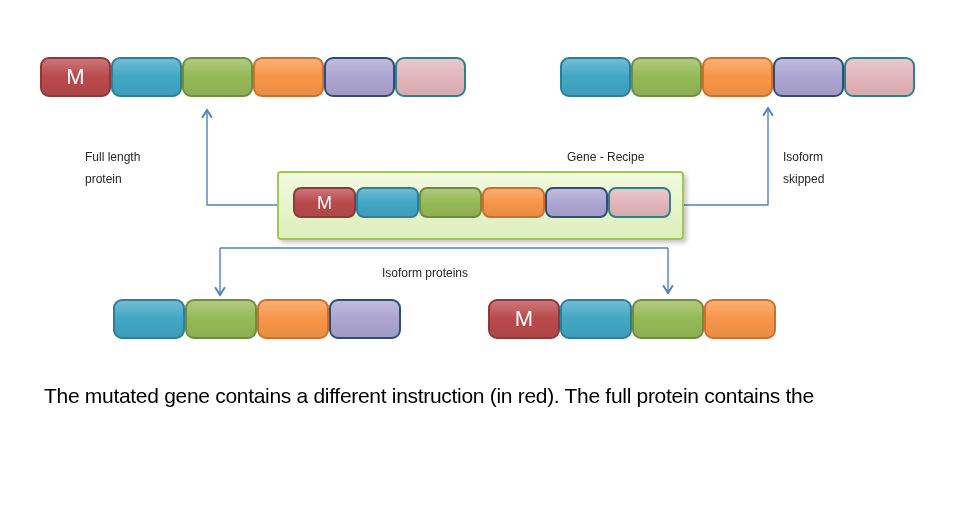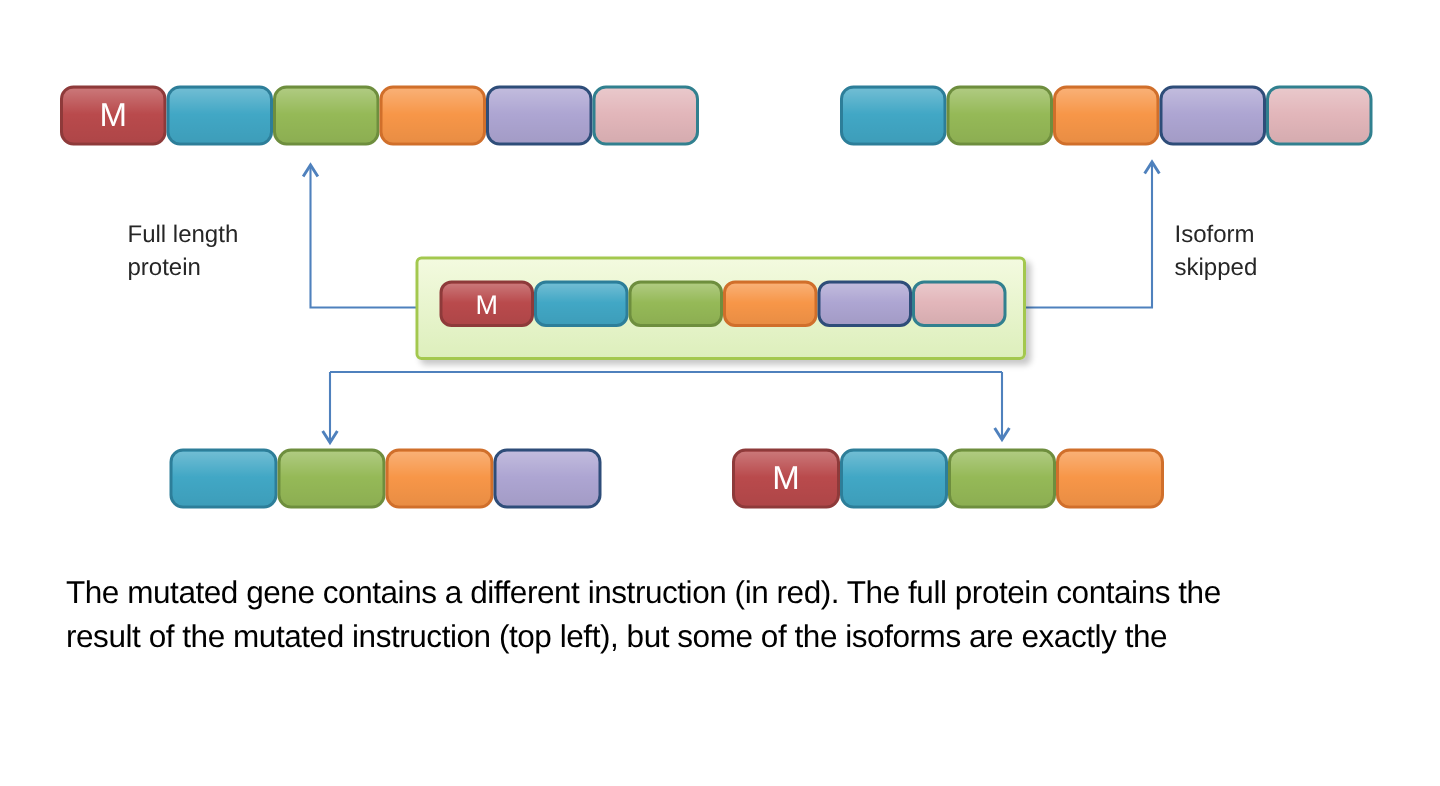--- a/index.html
+++ b/index.html
@@ -68,7 +68,7 @@
   }
   .label {
     position: absolute;
-    font-size: 16px;
+    font-size: 12px;
     line-height: 22px;
     color: #262626;
     white-space: pre-line;

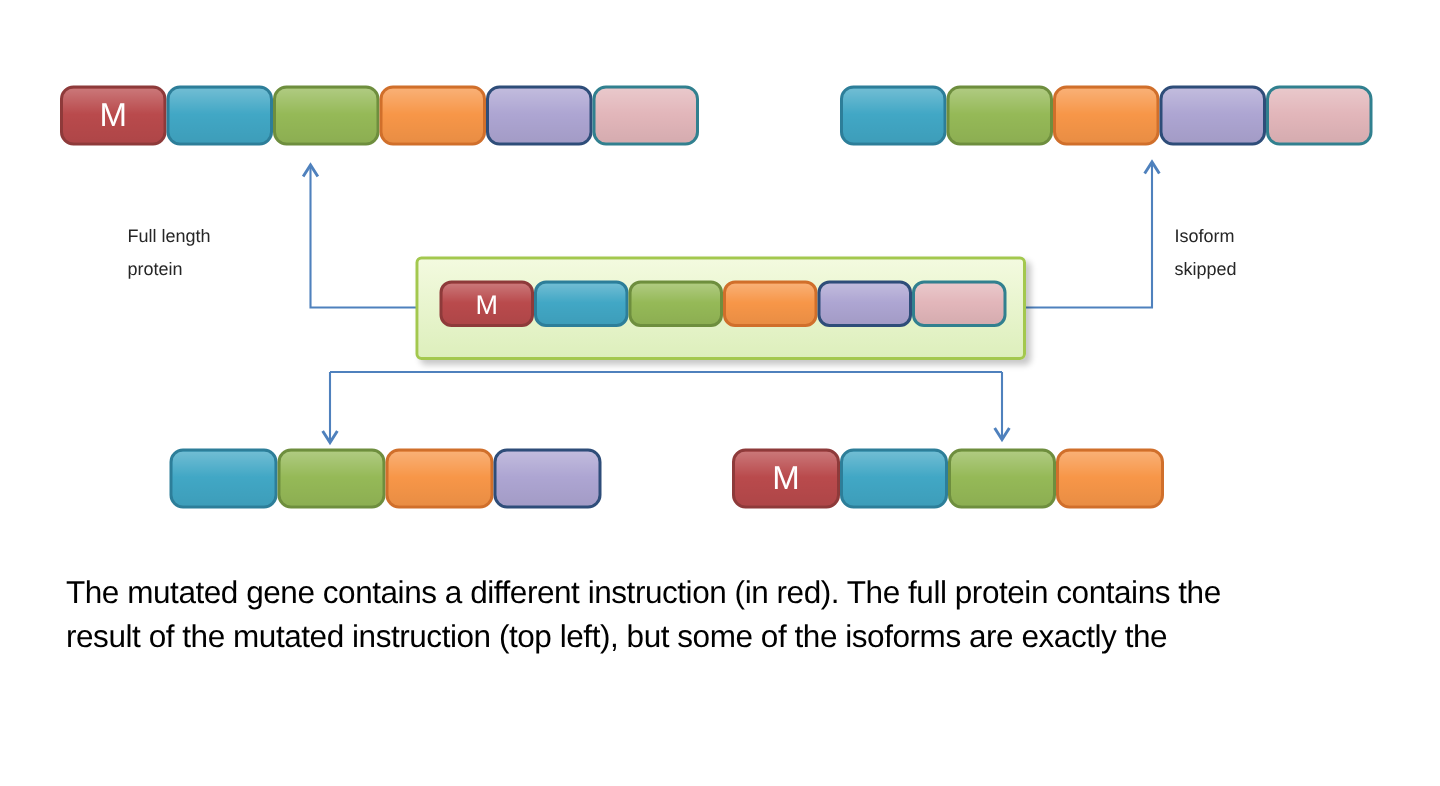--- a/index.html
+++ b/index.html
@@ -122,6 +122,7 @@
   <div class="label" style="left:85px; top:146px;">Full length
 protein</div>
 
+  <div class="label" style="left:567px; top:146px;">Gene - Recipe</div>
 
   <div class="label" style="left:783px; top:146px;">Isoform
 skipped</div>

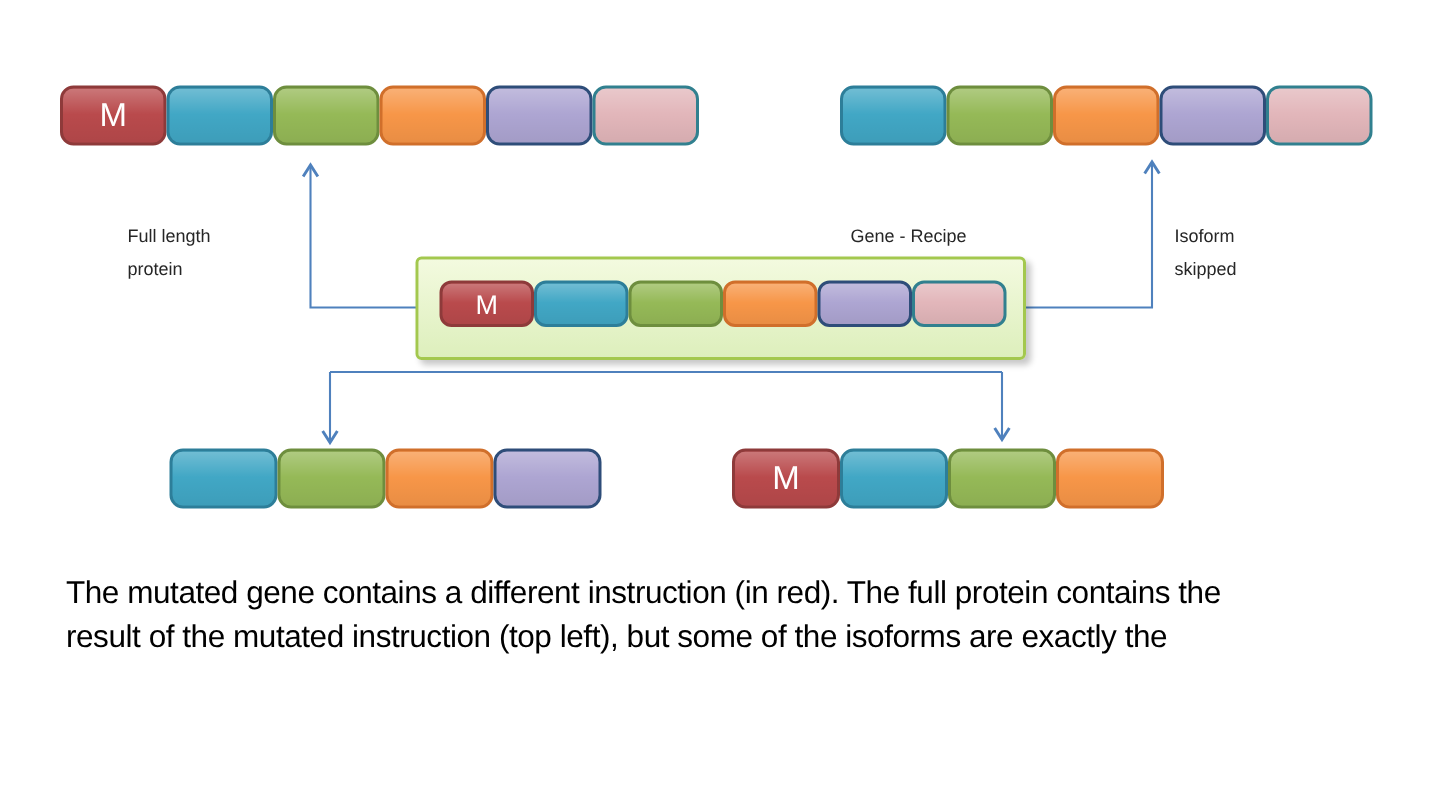--- a/index.html
+++ b/index.html
@@ -138,6 +138,7 @@
       </div>
   </div>
 
+  <div class="label" style="left:382px; top:262px;">Isoform proteins</div>
 
   <div class="row row-bottom" style="left:113px; top:299px;">
       <div class="block" style="background-color: rgb(65, 167, 197); border-color: rgb(45, 126, 153);"></div>

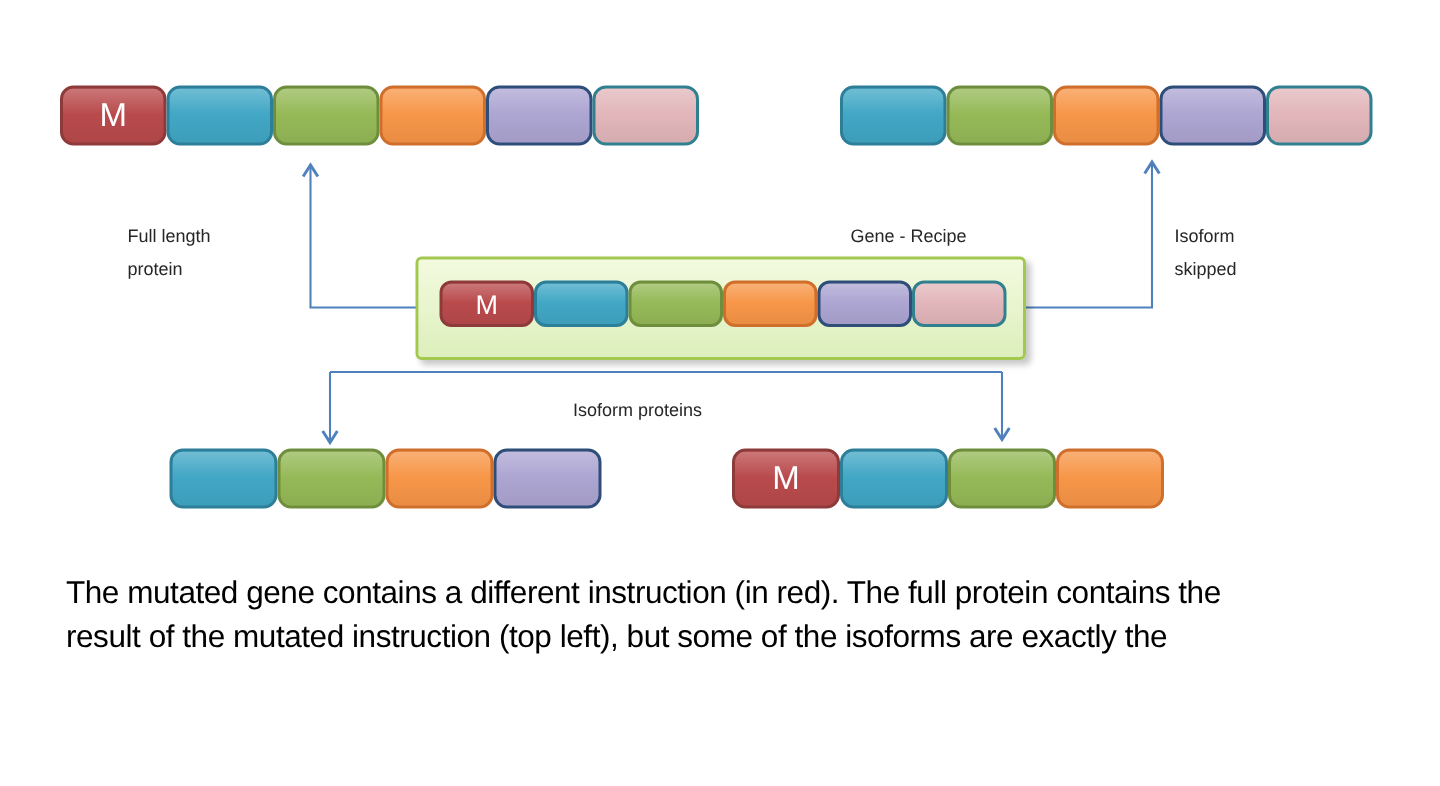--- a/index.html
+++ b/index.html
@@ -81,6 +81,7 @@
     font-size: 21px;
     line-height: 29px;
     letter-spacing: -0.3px;
+    text-align: right;
   }
   .caption div { white-space: nowrap; }
 </style>

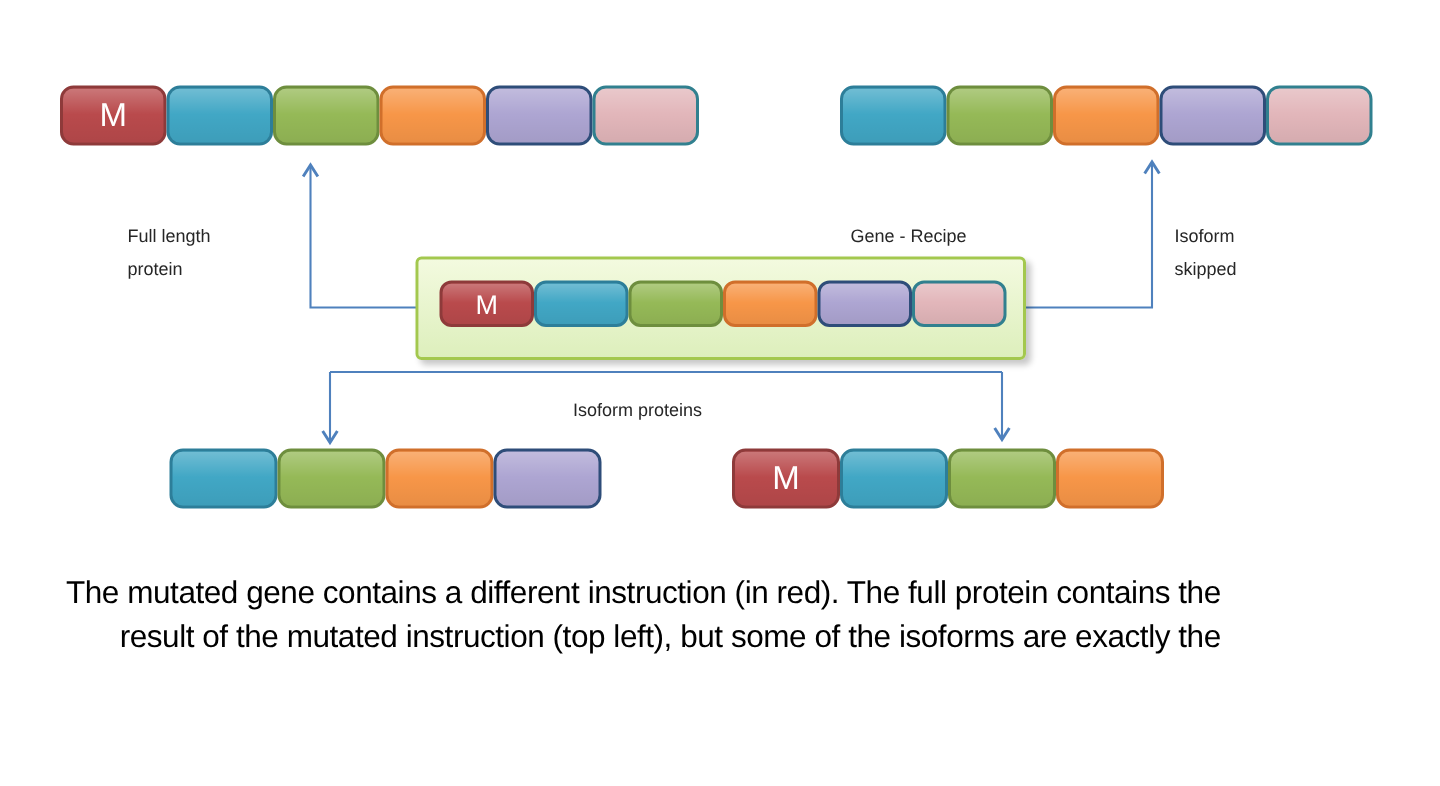--- a/index.html
+++ b/index.html
@@ -157,7 +157,6 @@
 
   <div class="caption">
     <div>The mutated gene contains a different instruction (in red). The full protein contains the</div>
-    <div>result of the mutated instruction (top left), but some of the isoforms are exactly the</div>
   </div>
 
 </div>

